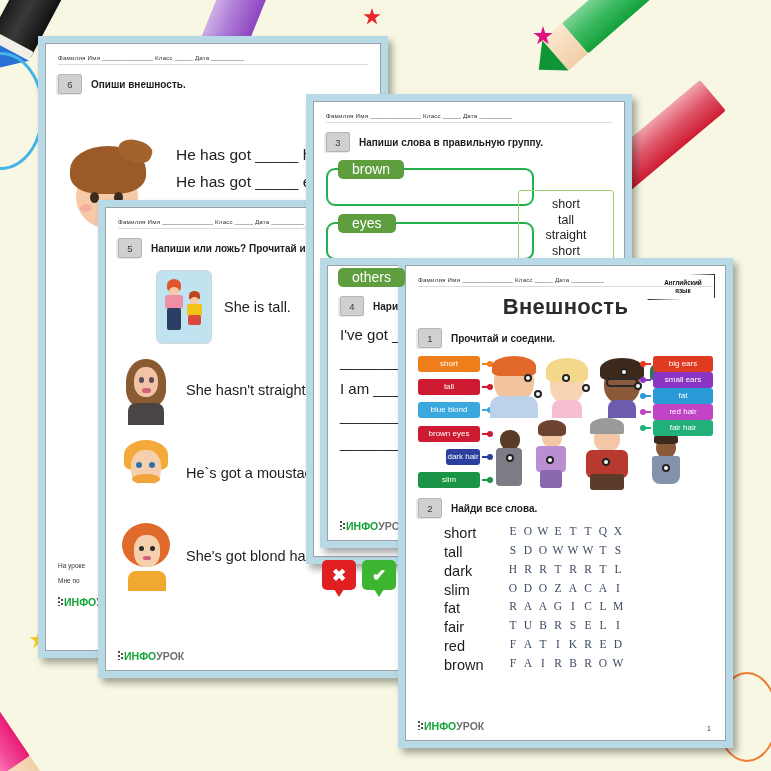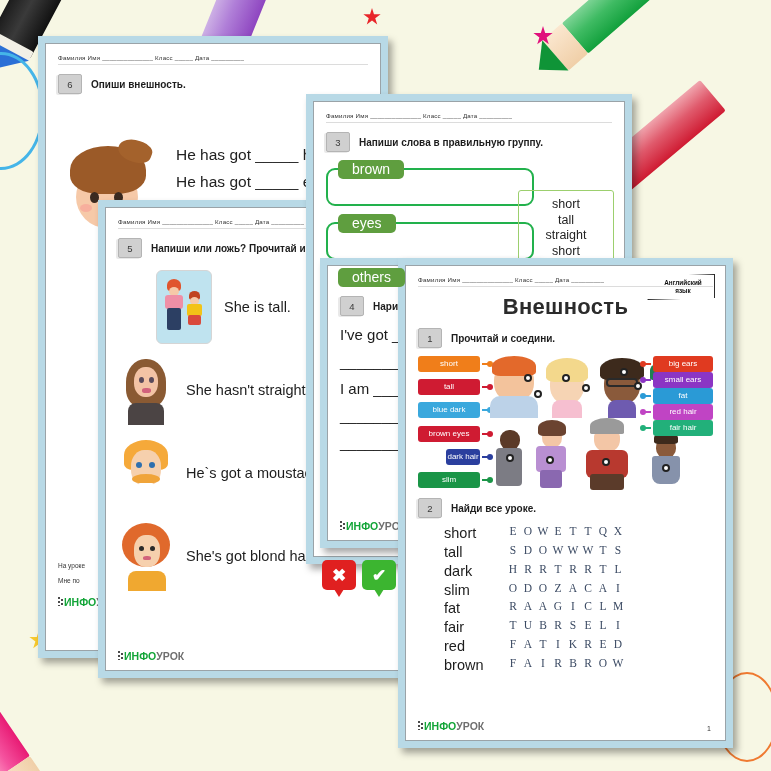--- a/index.html
+++ b/index.html
@@ -412,7 +412,7 @@
           <span class="dot" style="background:#cf1b32;"></span>
         </div>
         <div class="chip" style="background:#3aa8dd;">
-          <span>blue dark</span>
+          <span>blue blond</span>
           <span class="stem" style="background:#3aa8dd;"></span>
           <span class="dot" style="background:#3aa8dd;"></span>
         </div>

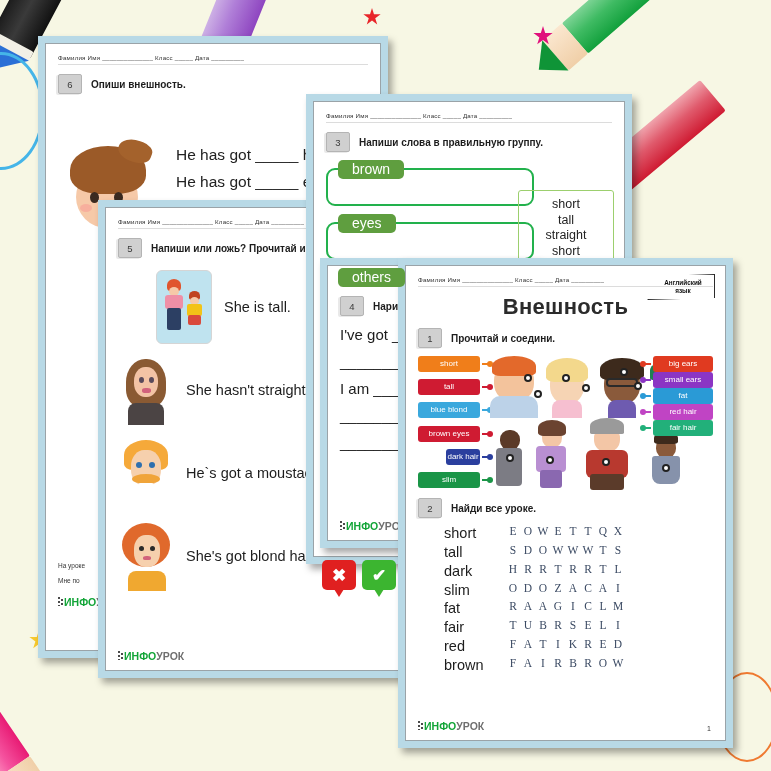--- a/index.html
+++ b/index.html
@@ -512,7 +512,7 @@
 
     <div class="task-head" style="margin-top:10px;">
       <div class="task-num">2</div>
-      <div class="task-title">Найди все уроке.</div>
+      <div class="task-title">Найди все слова.</div>
     </div>
 
     <div class="ws-wrap">

